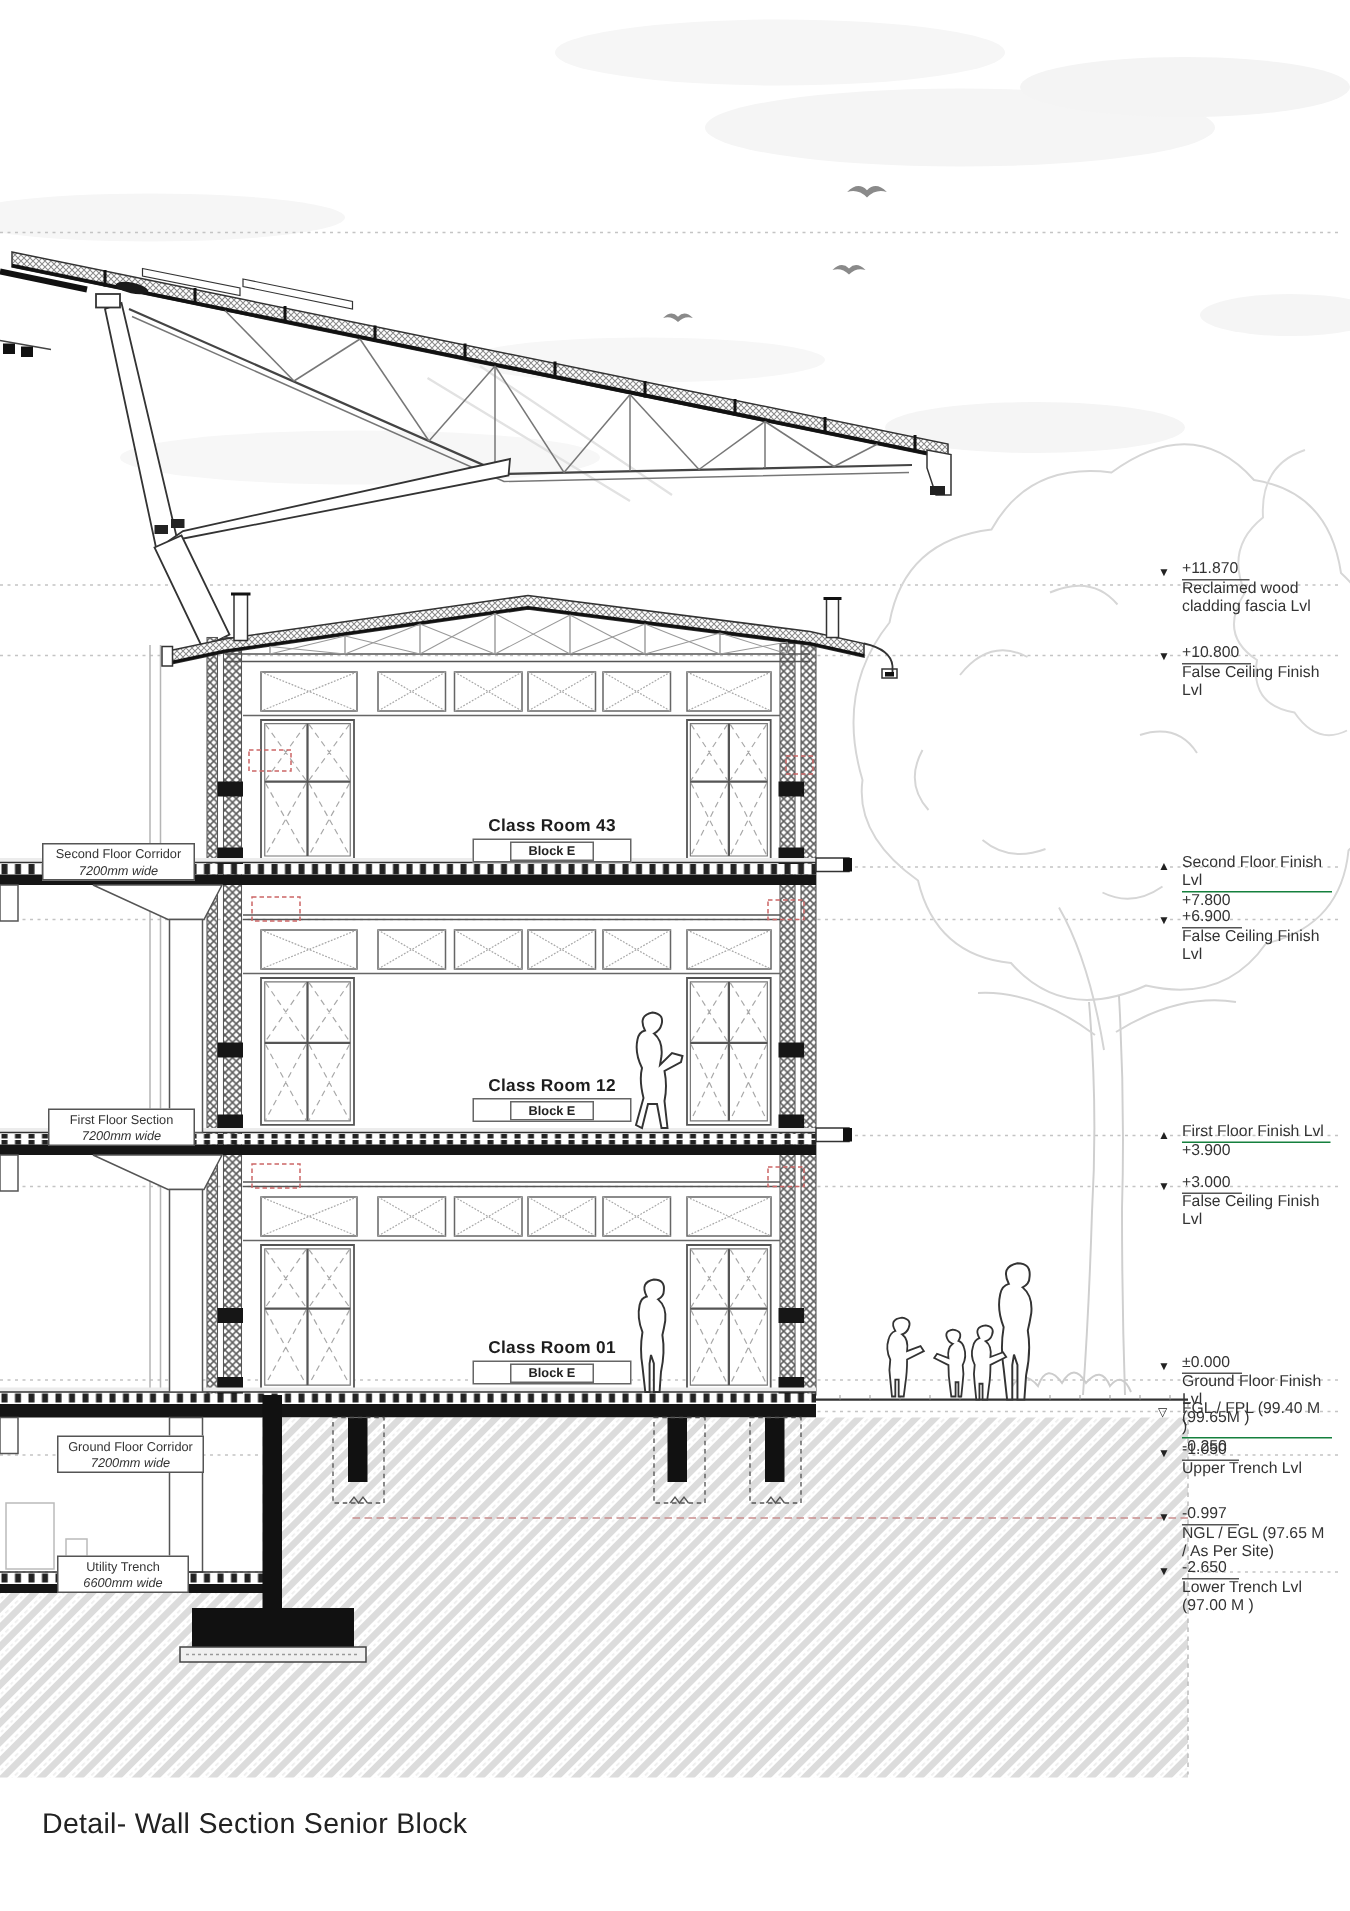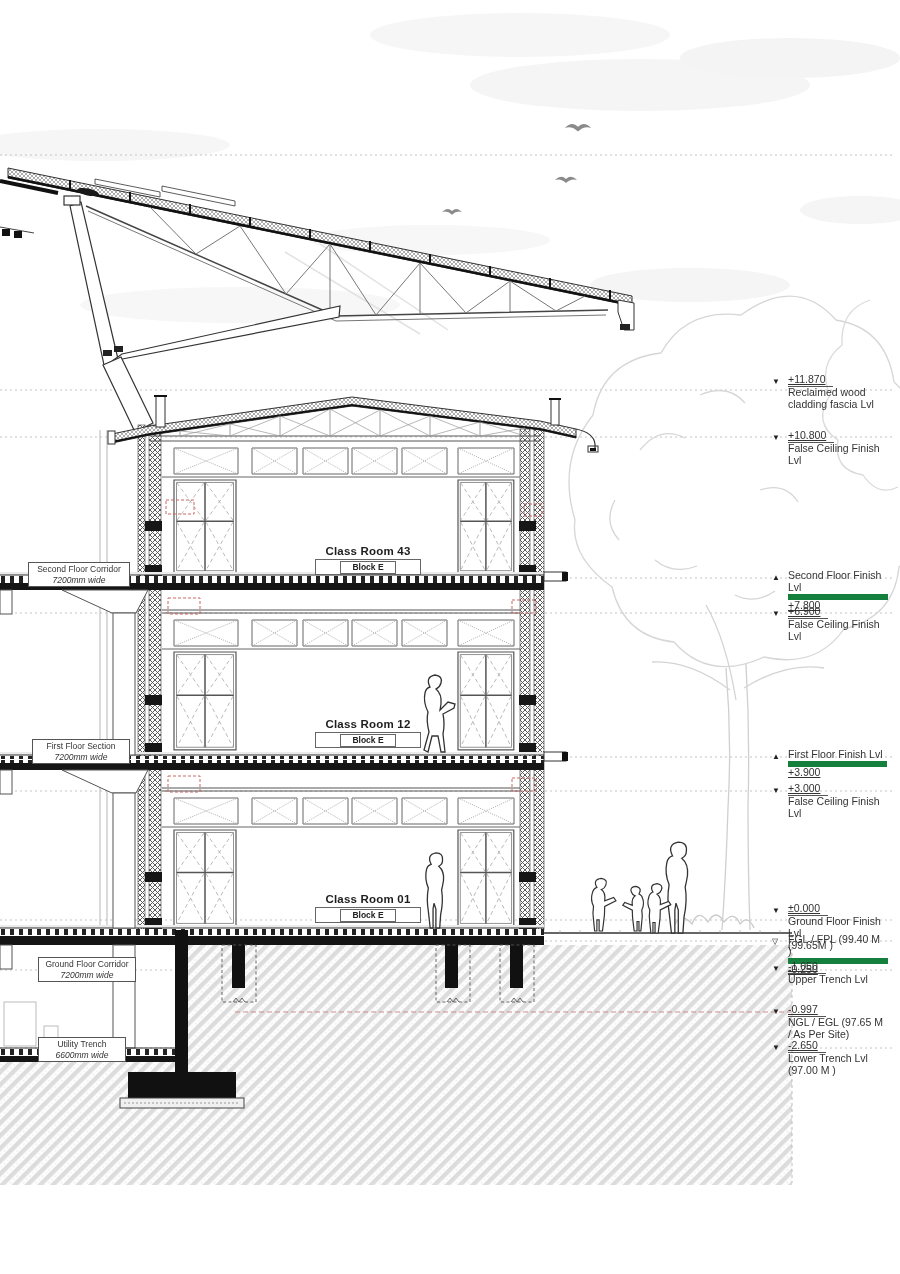--- a/index.html
+++ b/index.html
@@ -21,7 +21,7 @@
   
   .lvl{position:absolute;width:118px;font-size:10.5px;color:#333;line-height:1.13;z-index:6;}
   .lvl .mk{position:absolute;left:2px;top:3px;font-size:8px;color:#222;}
-  .lvl .val{display:inline-block;margin-left:18px;border-bottom:1px solid #555;padding-right:8px;text-decoration:underline;}
+  .lvl .val{display:inline-block;margin-left:18px;border-bottom:1px solid #555;padding-right:8px;}
   .lvl .lab{margin-left:18px;}
   .lvl.label-first .lab{display:inline-block;border-bottom:6px solid #15803d;padding-right:4px;}
   .lvl.label-first .val{border-bottom:none;padding-right:4px;}

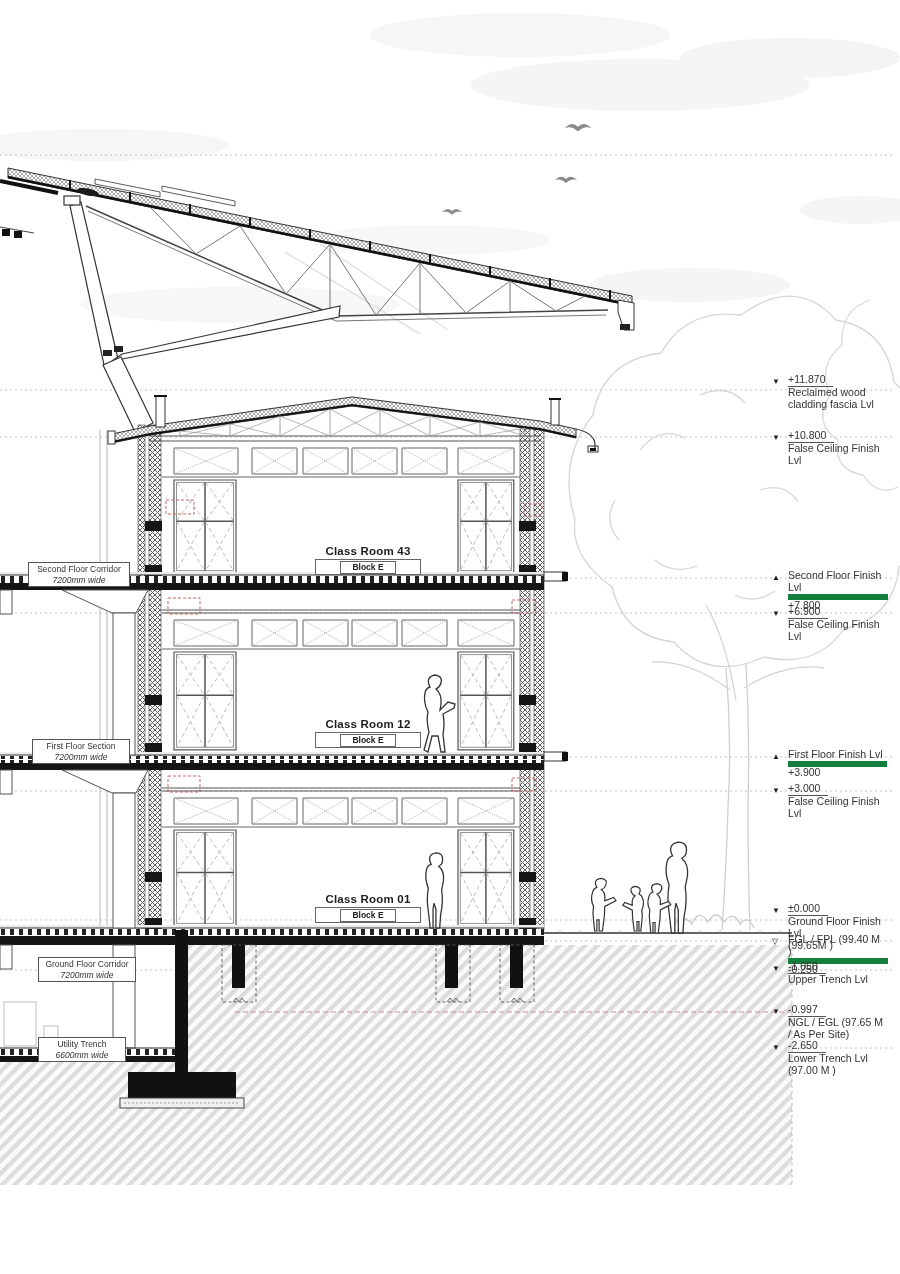--- a/index.html
+++ b/index.html
@@ -23,7 +23,7 @@
   .lvl .mk{position:absolute;left:2px;top:3px;font-size:8px;color:#222;}
   .lvl .val{display:inline-block;margin-left:18px;border-bottom:1px solid #555;padding-right:8px;}
   .lvl .lab{margin-left:18px;}
-  .lvl.label-first .lab{display:inline-block;border-bottom:6px solid #15803d;padding-right:4px;}
+  .lvl.label-first .lab{display:inline-block;border-bottom:1px solid #15803d;padding-right:4px;}
   .lvl.label-first .val{border-bottom:none;padding-right:4px;}
   .lvl .extra{margin-left:18px;}
   

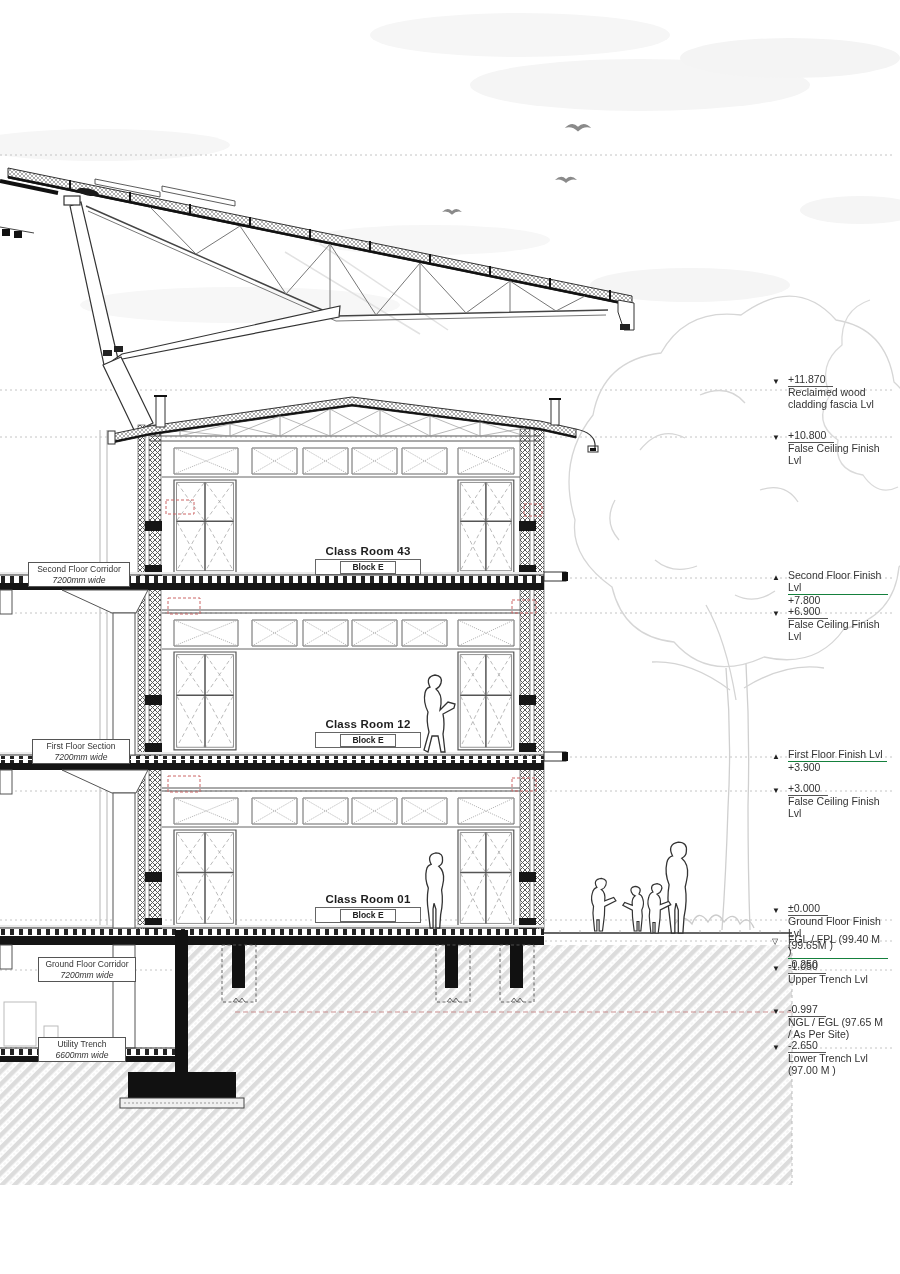--- a/index.html
+++ b/index.html
@@ -476,6 +476,7 @@
     <div class="extra">(97.00 M )</div>
   </div>
 
+  <div class="title">Detail- Wall Section Senior Block</div>
 </div>
 
 </div>

